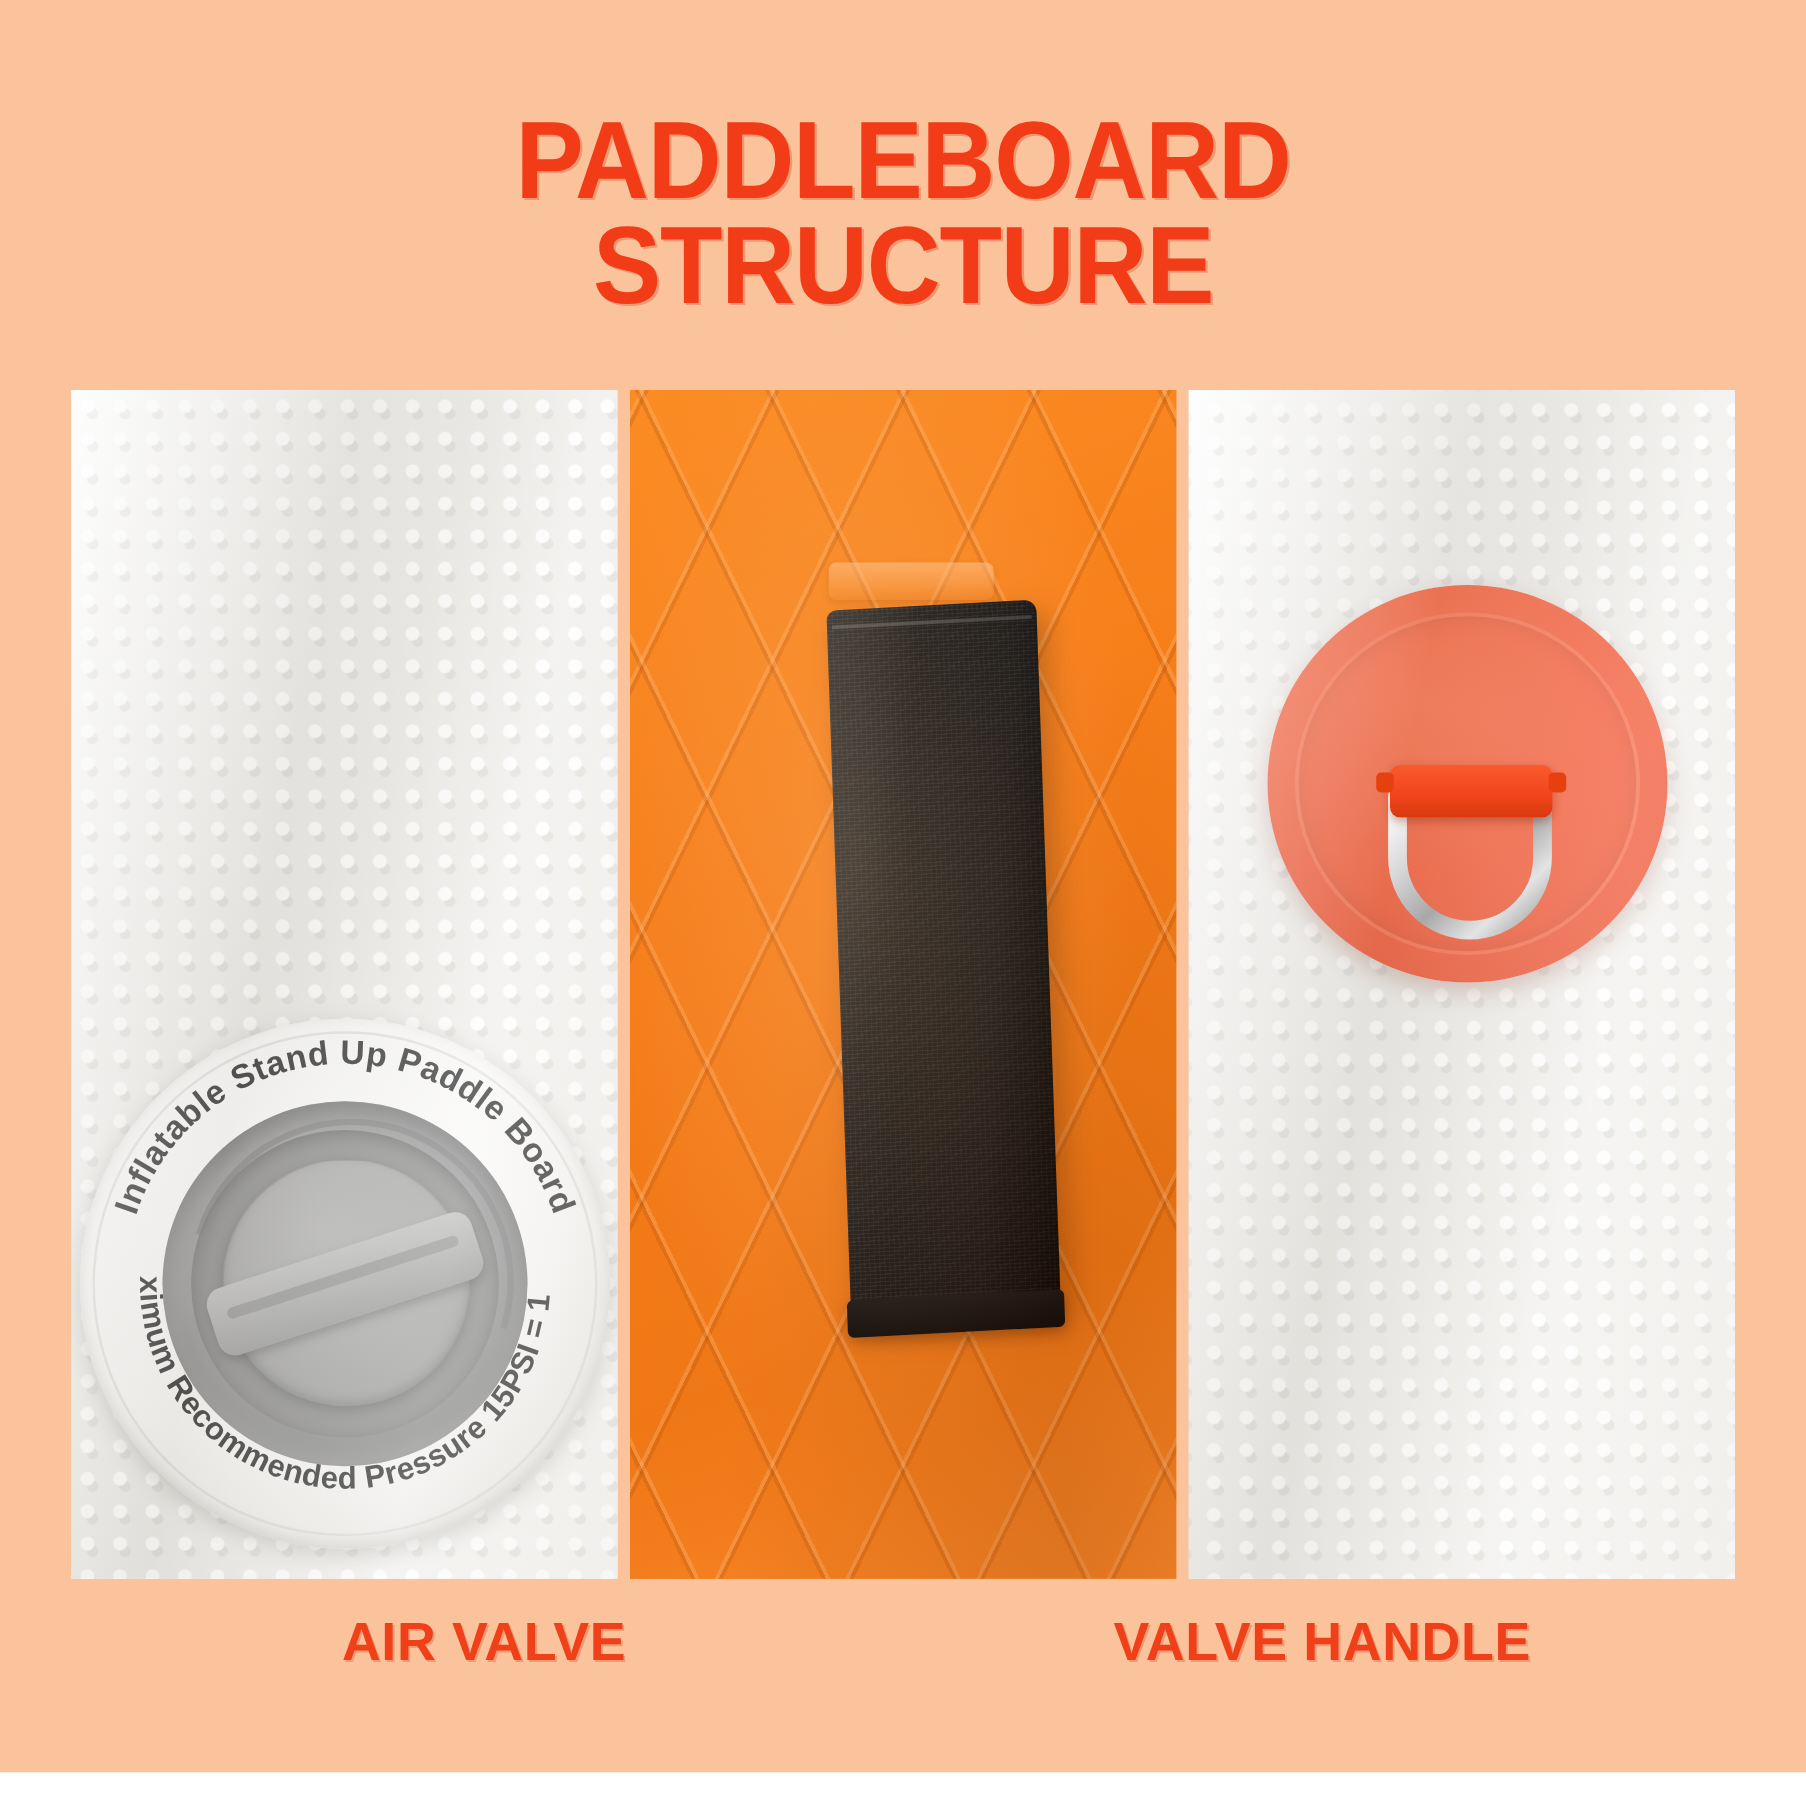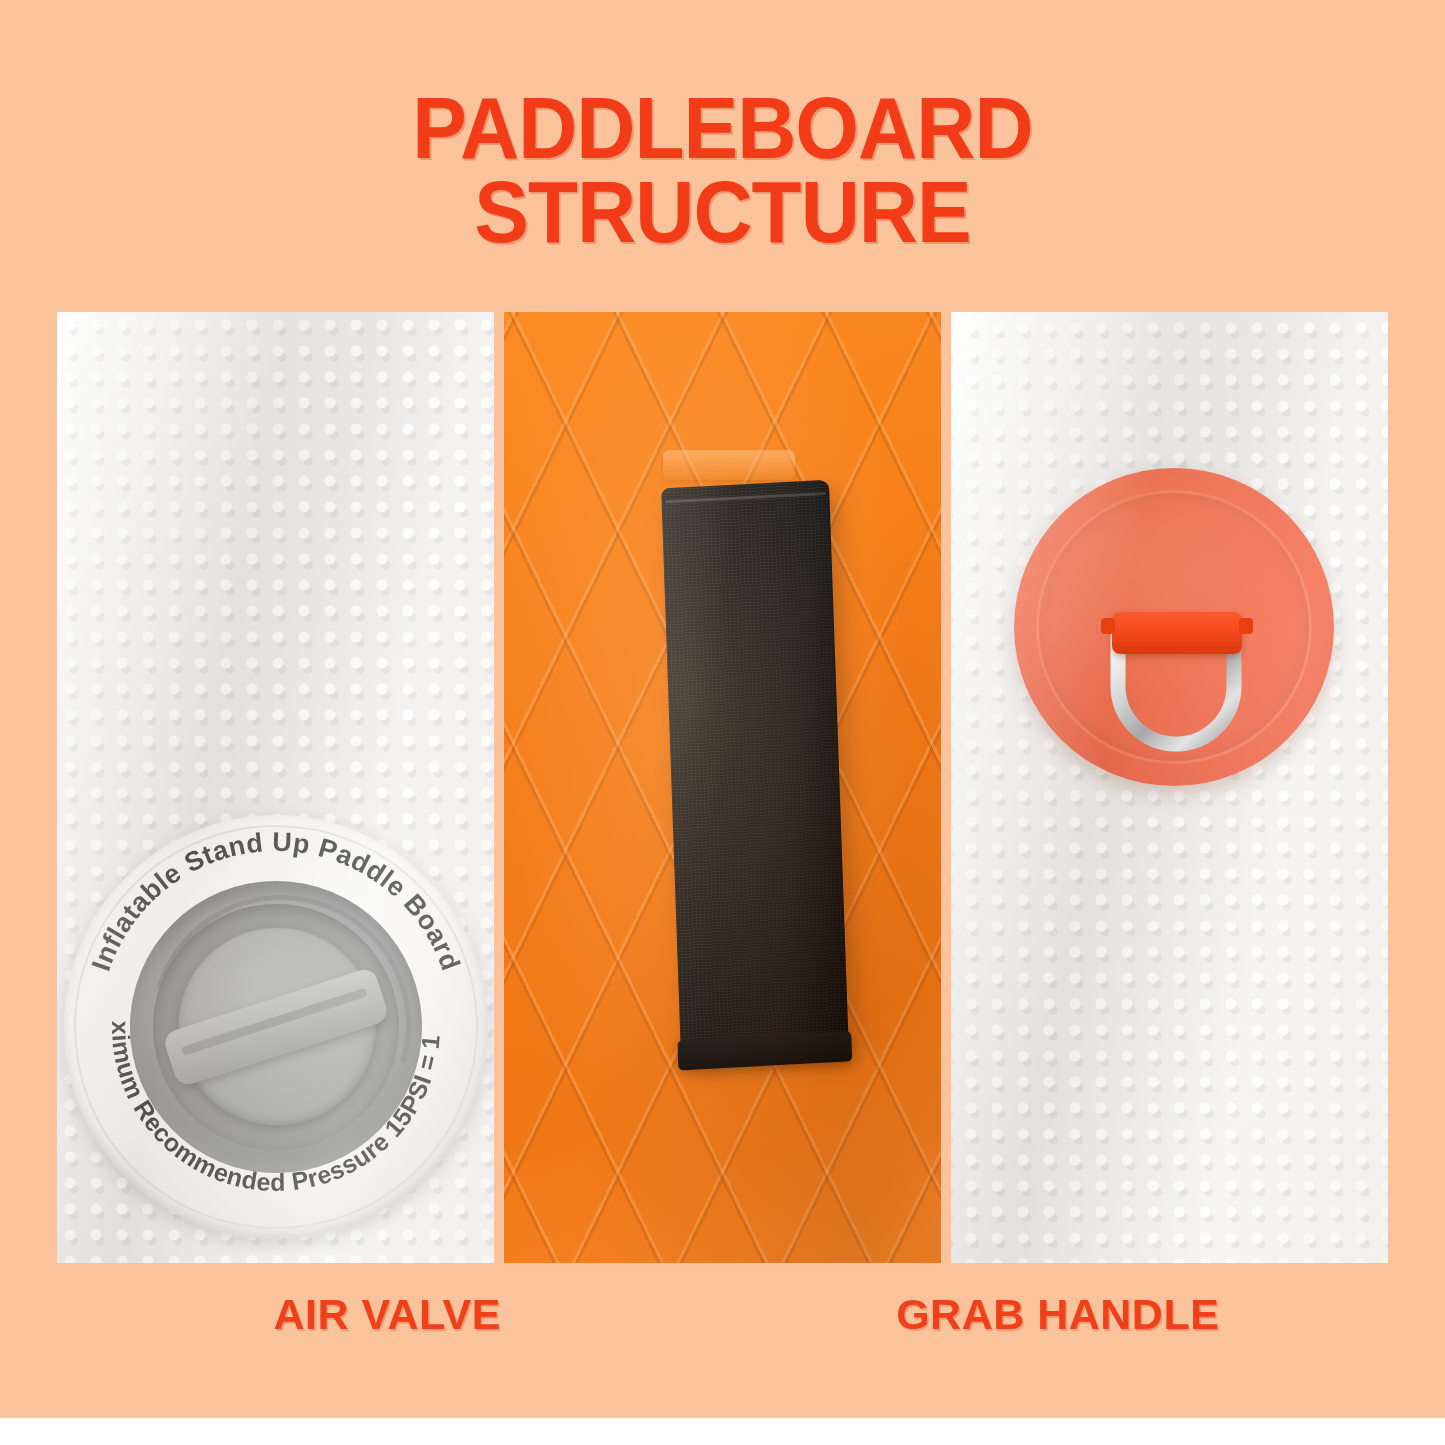--- a/index.html
+++ b/index.html
@@ -425,7 +425,7 @@
 
   <div class="captions">
     <div class="caption">AIR VALVE</div>
-    <div class="caption">GRAB HANDLE</div>
+    <div class="caption">VALVE HANDLE</div>
   </div>
 
 </div>

